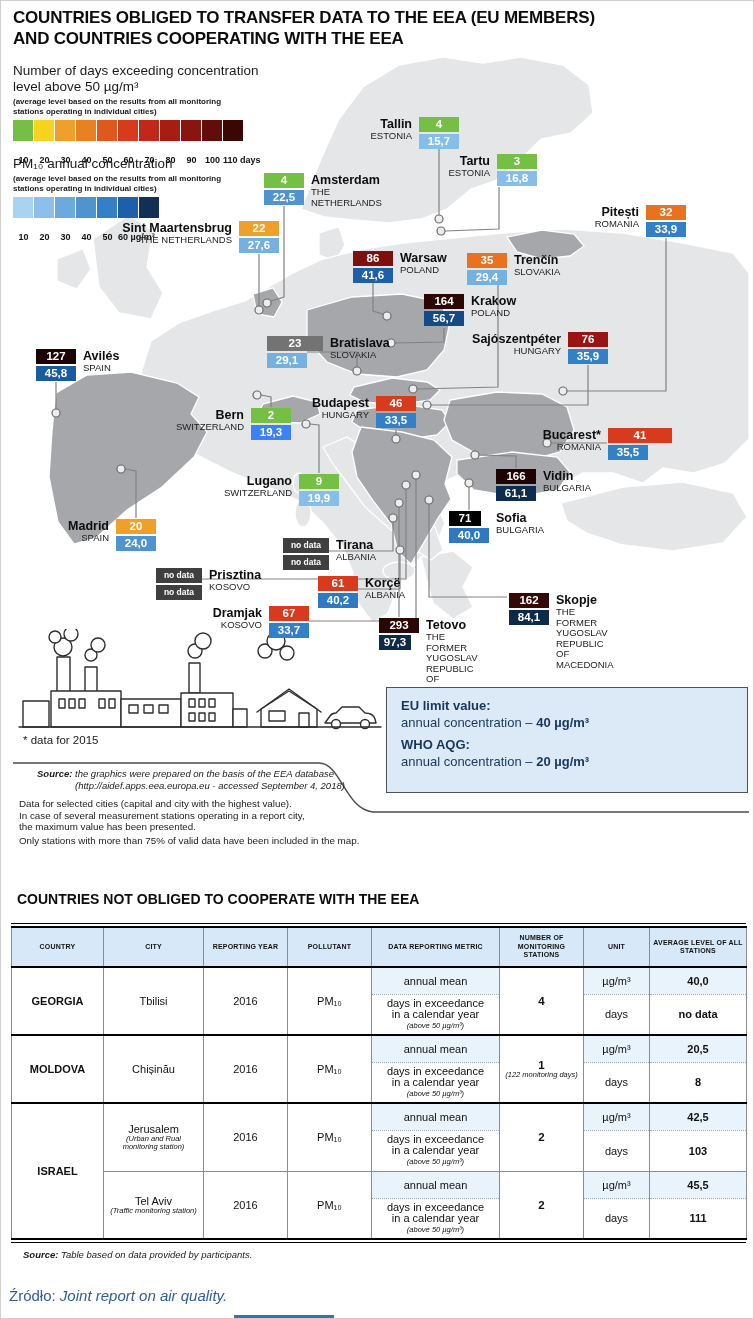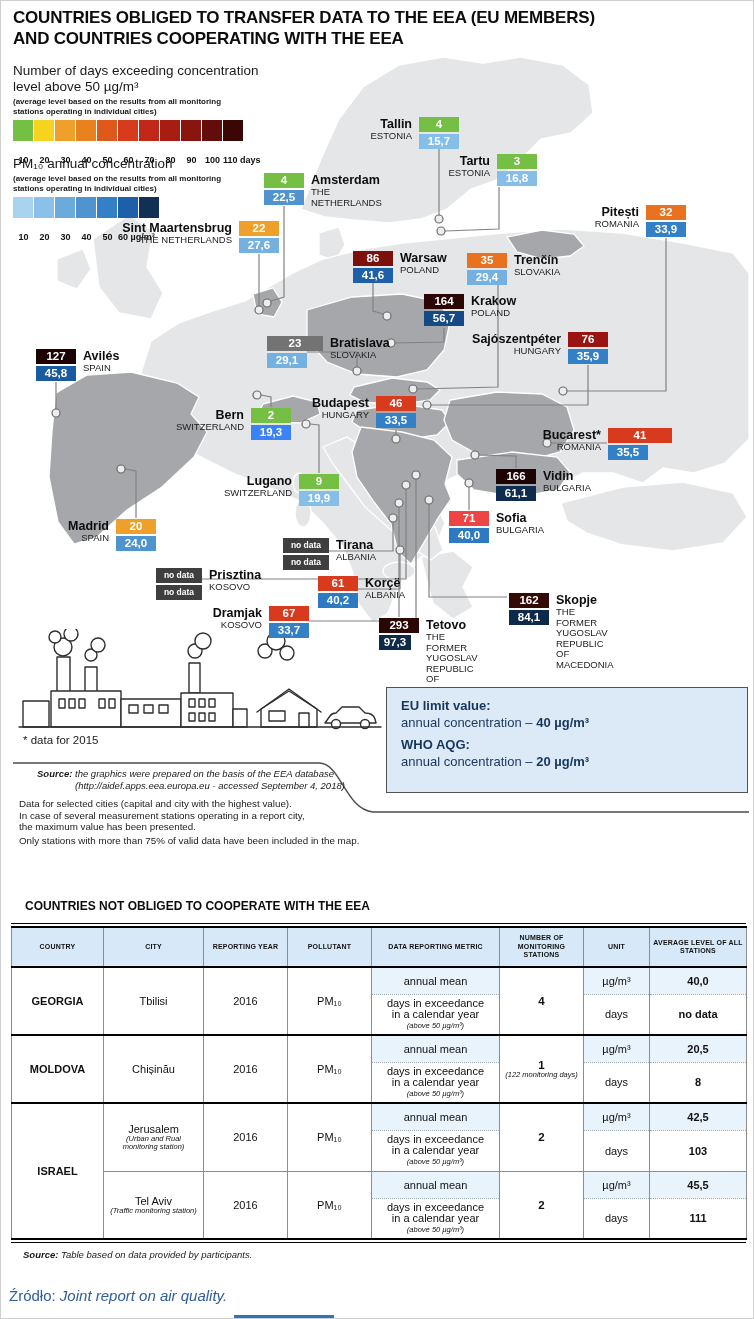--- a/index.html
+++ b/index.html
@@ -384,7 +384,7 @@
       </div>
       <div class="city" style="left: 448px; top: 510px;">
         <div class="chips">
-          <div class="chip" style="background: #ef4444; width: 40px;">71</div>
+          <div class="chip" style="background: #000000; width: 32px;">71</div>
           <div class="chip" style="background: rgb(45, 121, 194); width: 40px;">40,0</div>
         </div>
         <div class="clabel right">

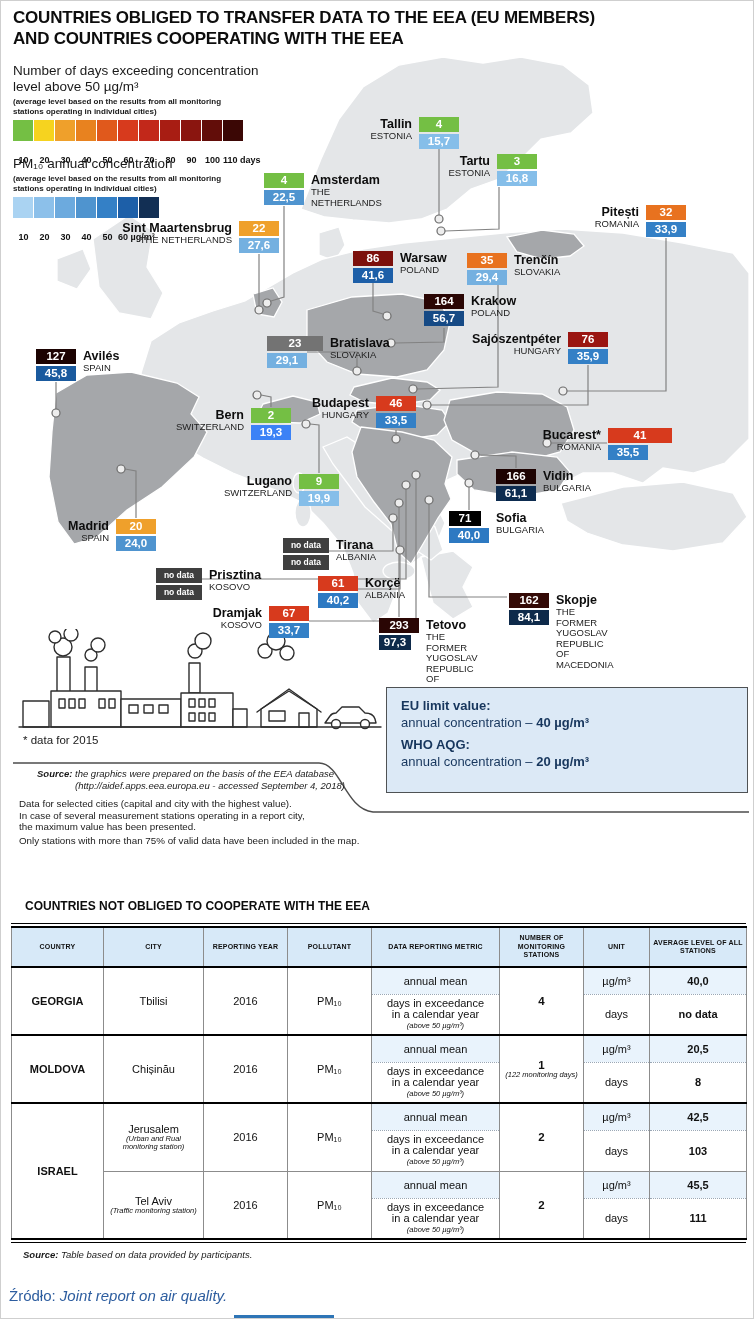--- a/index.html
+++ b/index.html
@@ -47,7 +47,7 @@
   .src-map .ind{margin-left:38px;}
   .note1{position:absolute;left:18px;top:797px;font-size:9.8px;line-height:11.5px;color:#1a1a1a;z-index:3;}
   .note2{position:absolute;left:18px;top:834px;font-size:9.8px;color:#1a1a1a;z-index:3;}
-  h2.tbl-title{position:absolute;left:12px;top:886px;margin:12px;font-size:12px;font-weight:bold;color:#0d0d0d;z-index:3;}
+  h2.tbl-title{position:absolute;left:12px;top:886px;margin:4px;font-size:14px;font-weight:bold;color:#0d0d0d;z-index:3;}
   .tbl-wrap{position:absolute;left:10px;top:922px;width:735px;border-top:1px solid #000;border-bottom:1px solid #000;padding:2px 0;z-index:3;}
   table.data{border-collapse:collapse;width:735px;table-layout:fixed;border-top:2px solid #000;border-bottom:2px solid #000;color:#111;}
   table.data th{background:#d7e9f8;border:1px solid #8c8c8c;font-size:7px;font-weight:bold;text-align:center;

